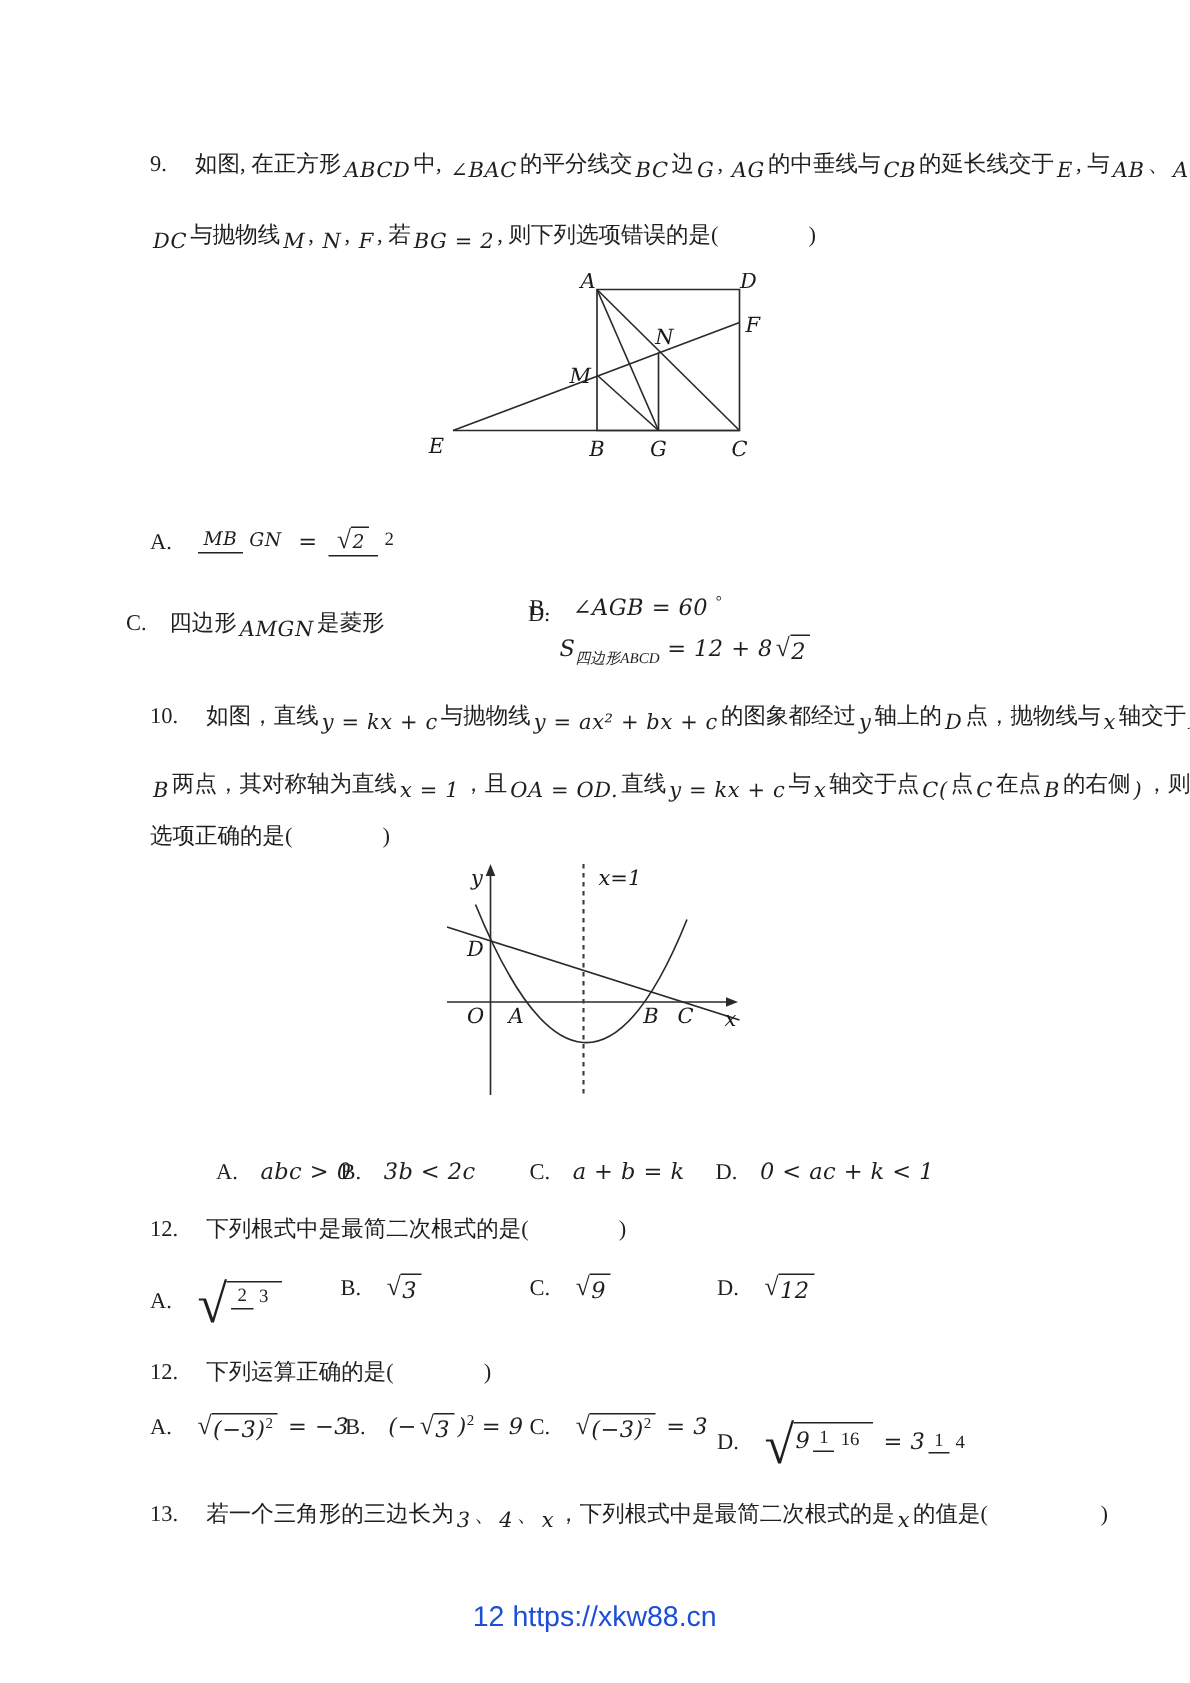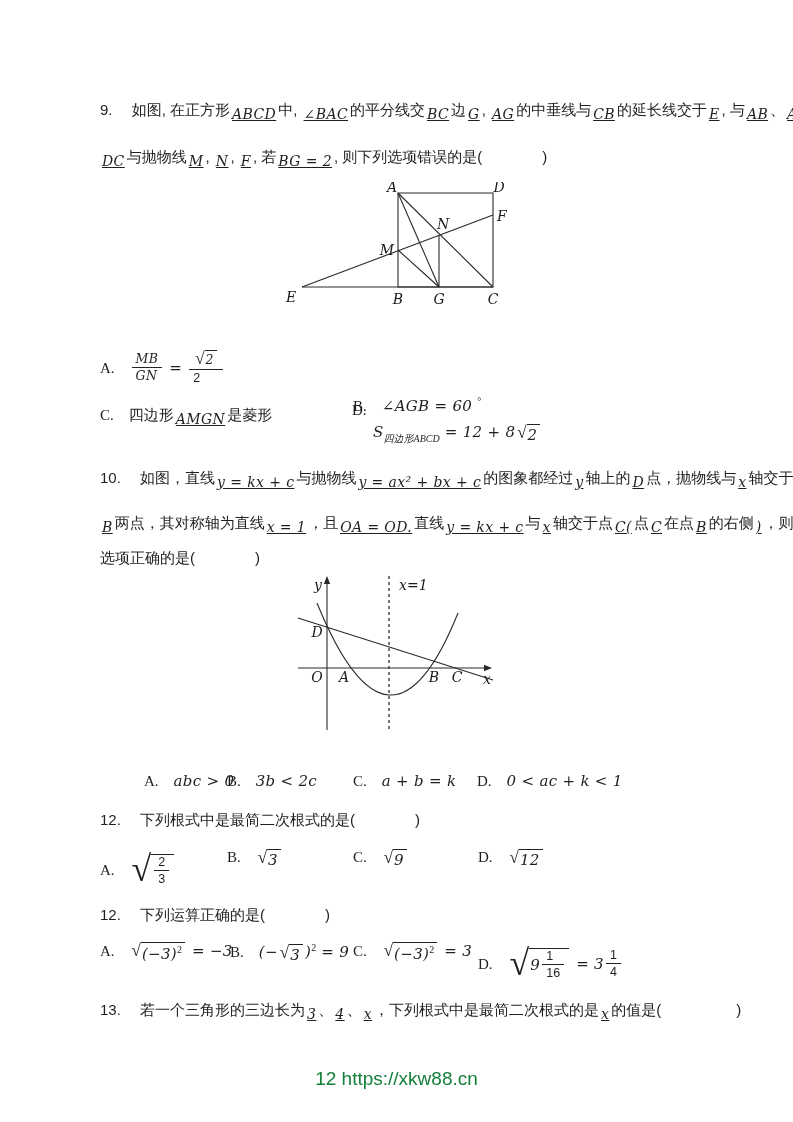--- a/index.html
+++ b/index.html
@@ -11,7 +11,7 @@
   .abs { position:absolute; white-space:nowrap; }
   .qline { font-size:15px; line-height:20px; }
   
-  .m-t { font-family:Liberation Sans, sans-serif;margin-top:48px; }
+  .m-t { font-family:Liberation Serif, serif;margin-top:48px; }
   .m-v { font-family:"DejaVu Serif",serif; font-style:italic; font-size:14px;
          position:relative; top:4px; margin:0 2px; letter-spacing:.4px;text-decoration:underline; }
   .m-i { font-family:"DejaVu Serif",serif; font-style:italic; font-size:15px; letter-spacing:.3px; }

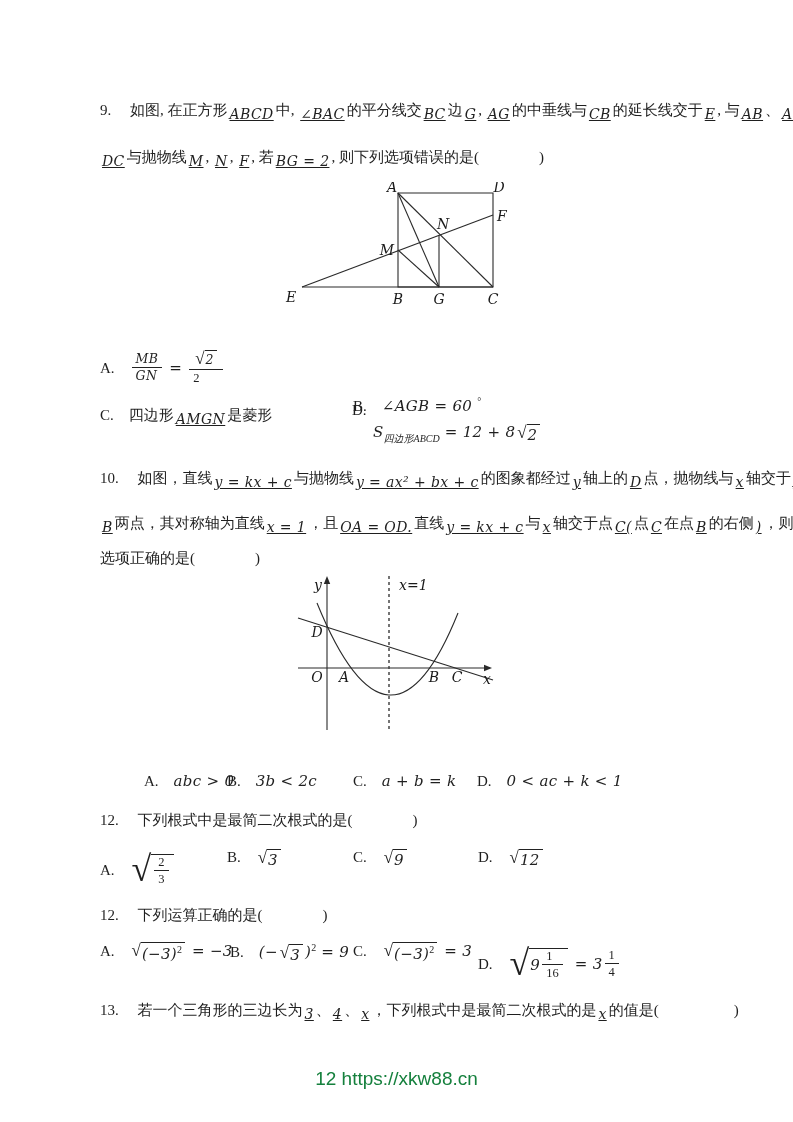--- a/index.html
+++ b/index.html
@@ -13,7 +13,7 @@
   
   .m-t { font-family:Liberation Serif, serif;margin-top:48px; }
   .m-v { font-family:"DejaVu Serif",serif; font-style:italic; font-size:14px;
-         position:relative; top:4px; margin:0 2px; letter-spacing:.4px;text-decoration:underline; }
+         position:relative; top:4px; margin:0 2px; letter-spacing:.4px; }
   .m-i { font-family:"DejaVu Serif",serif; font-style:italic; font-size:15px; letter-spacing:.3px; }
   .m-sup { font-size:10px; vertical-align:6px; font-style:normal; }
   .m-subt { font-size:10px; font-style:italic; vertical-align:-5px; }

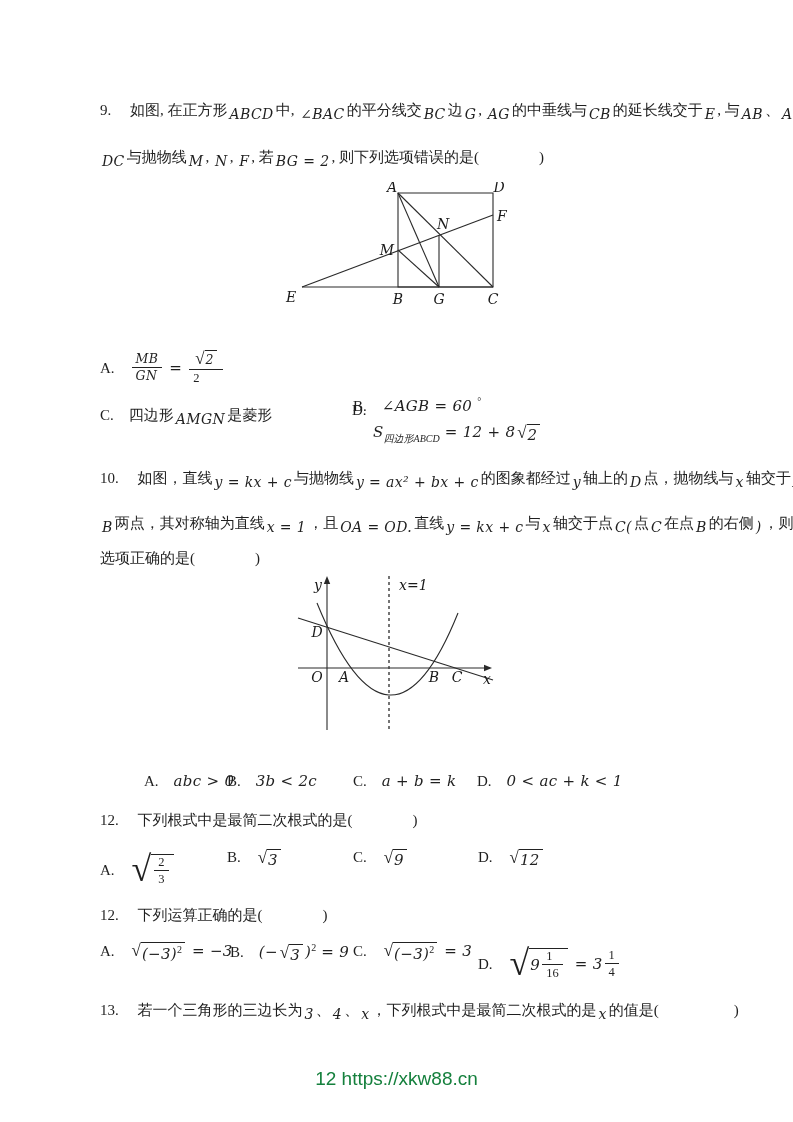--- a/index.html
+++ b/index.html
@@ -17,7 +17,7 @@
   .m-i { font-family:"DejaVu Serif",serif; font-style:italic; font-size:15px; letter-spacing:.3px; }
   .m-sup { font-size:10px; vertical-align:6px; font-style:normal; }
   .m-subt { font-size:10px; font-style:italic; vertical-align:-5px; }
-  .frac { display:inline-flex; flex-direction:column; text-align:left; vertical-align:middle;
+  .frac { display:inline-flex; flex-direction:row; text-align:center; vertical-align:middle;
           font-size:12.5px; line-height:1.15; margin:0 2px; position:relative; top:-2px; }
   .frac .m-i, .frac .m-t { font-size:12.5px; }
   .fnum { display:block; padding:0 4px 1px; border-bottom:1px solid #222; }

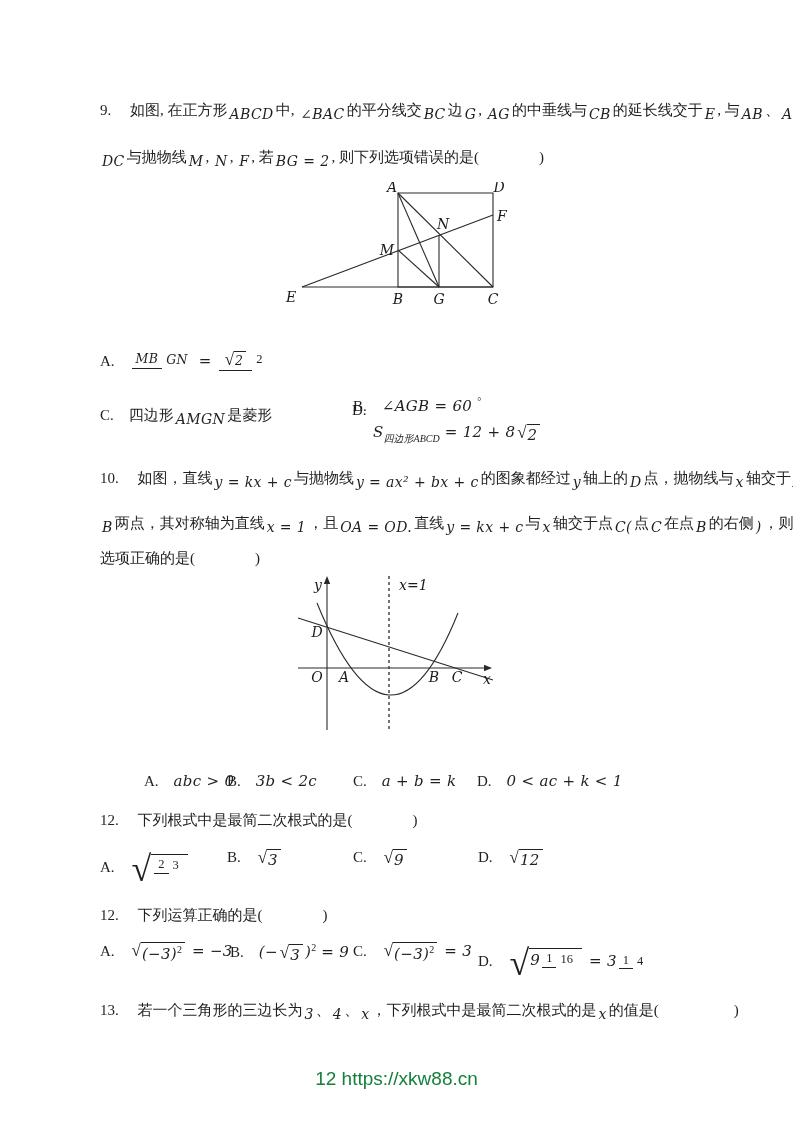--- a/index.html
+++ b/index.html
@@ -90,7 +90,7 @@
 <div class="opt" style="left:353px; top:352px;margin-top:44px;">
   <span class="opt-label">B.</span><span class="opt-formula"><span class="m-i">∠AGB = 60 </span><span class="m-sup">°</span></span>
 </div>
-<div class="opt" style="left:100px; top:406px;text-align:center;">
+<div class="opt" style="left:84px; top:406px;text-align:center;">
   <span class="opt-label">C.</span><span class="opt-formula"><span class="m-t">四边形</span><span class="m-v">AMGN</span><span class="m-t">是菱形</span></span>
 </div>
 <div class="opt opt-d9" style="left:352px; top:402px;">

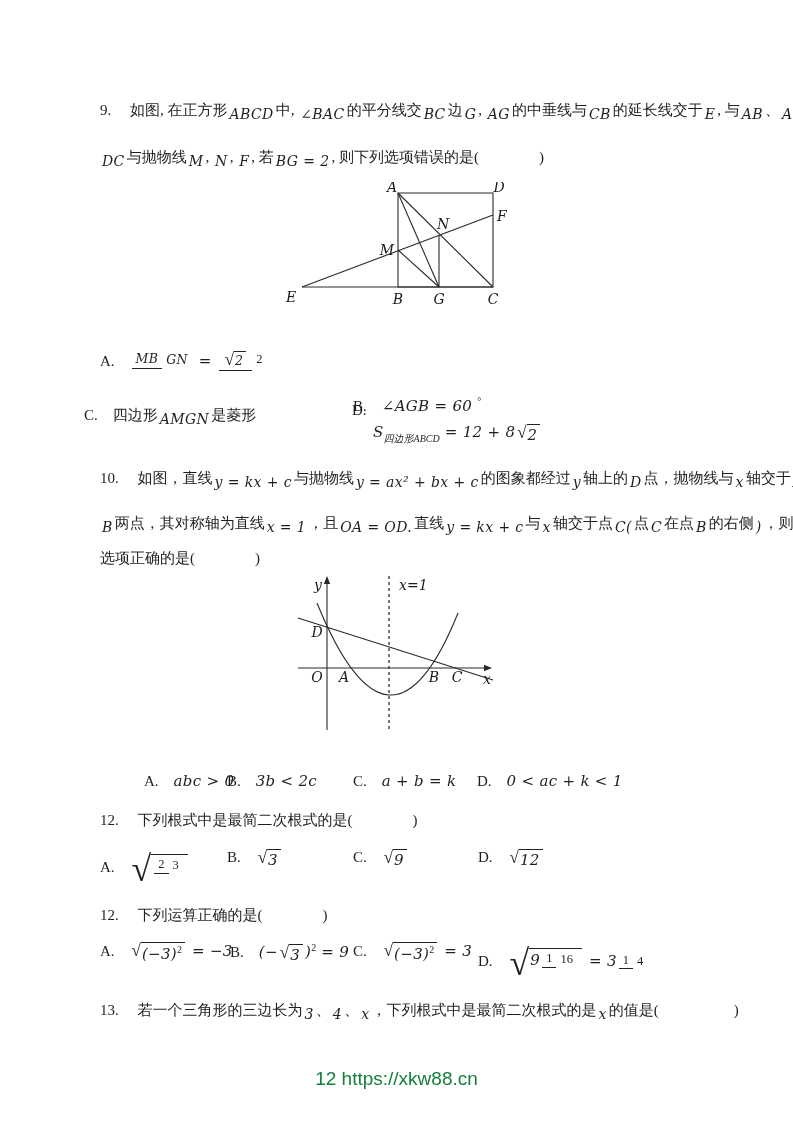--- a/index.html
+++ b/index.html
@@ -41,7 +41,7 @@
   
   .footer { position:absolute; left:0; right:0; top:1068px; text-align:center;
             font-family:"Liberation Sans","DejaVu Sans",sans-serif; font-size:19px; color:#888; }
-  .footer a { color:#15803d; text-decoration:none; }
+  .footer a { color:#1d4ed8; text-decoration:none; }
 </style>
 </head>
 <body>

